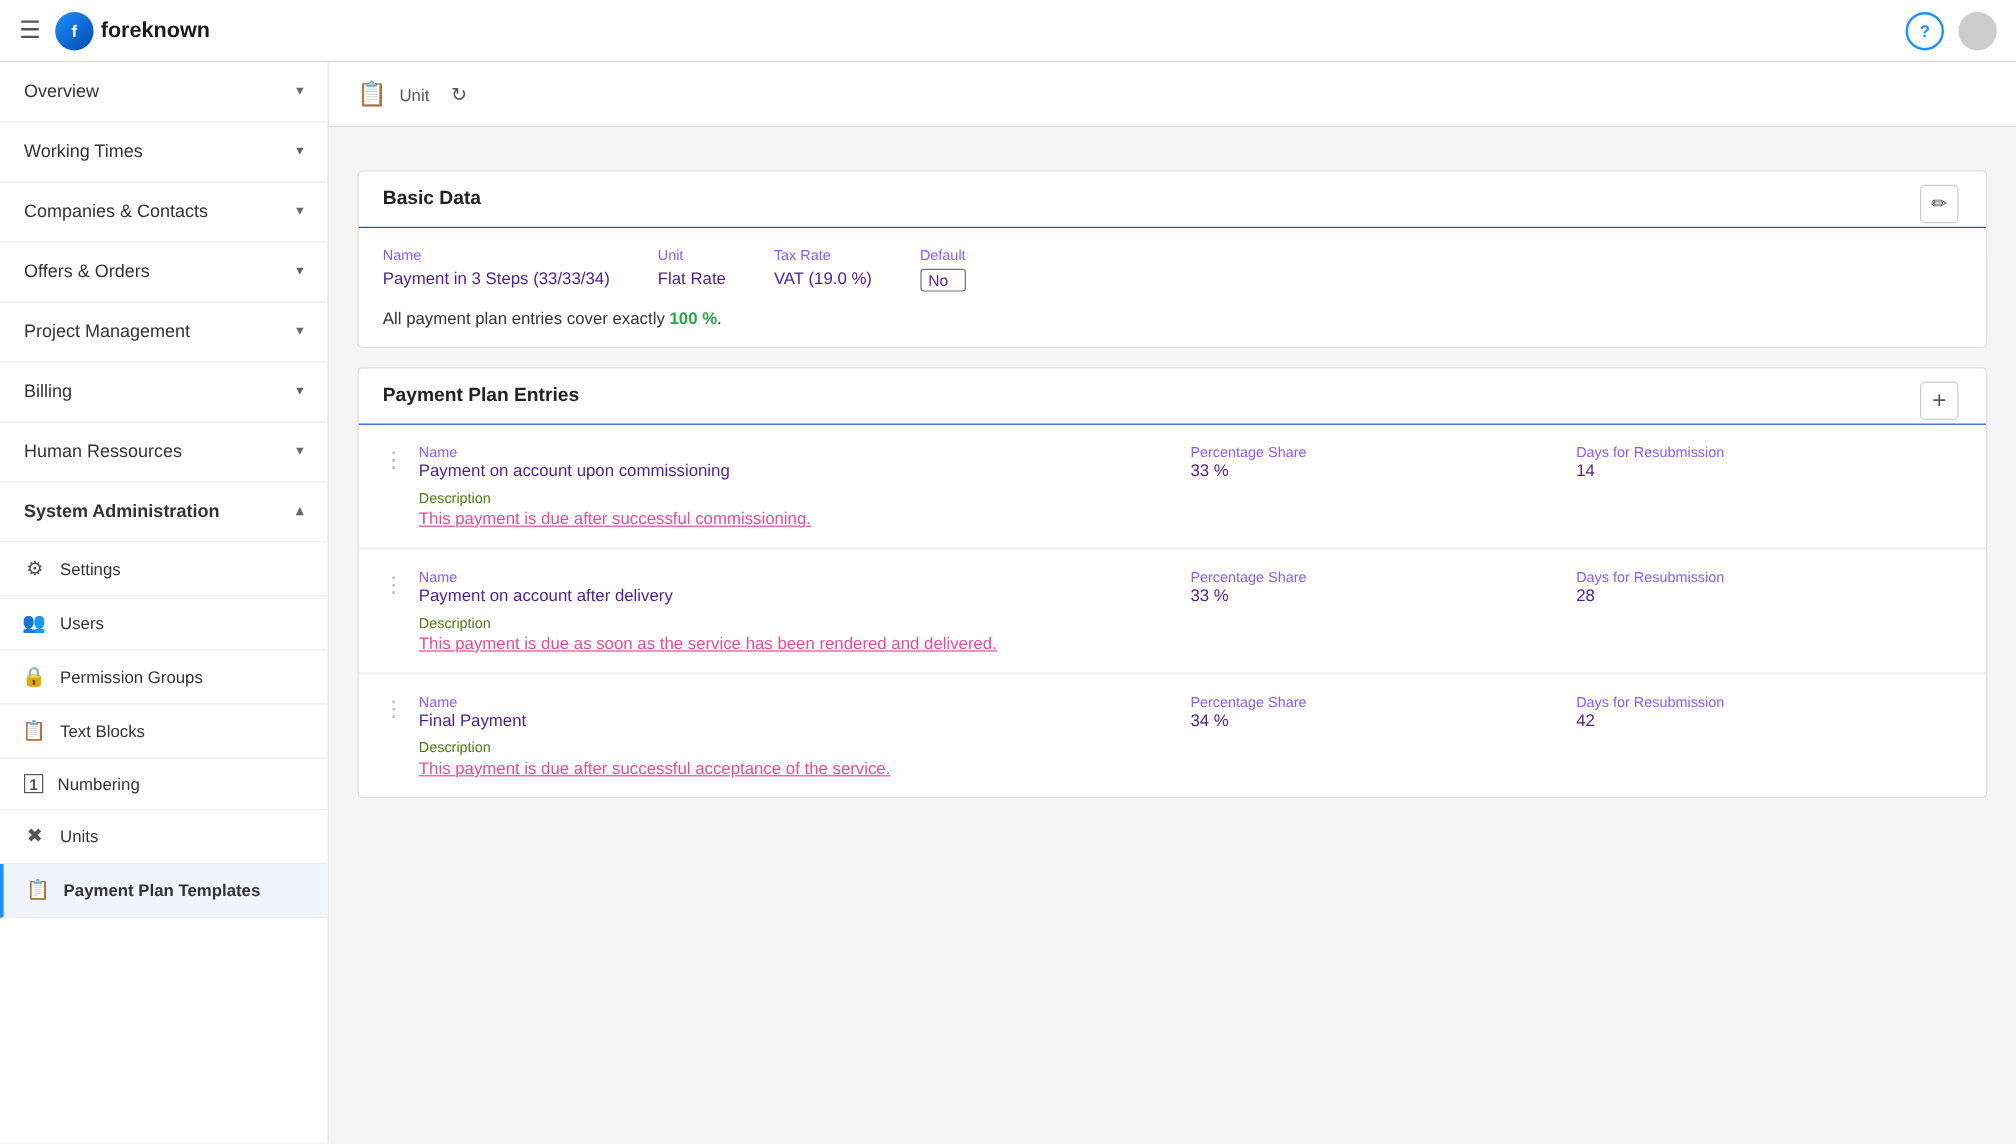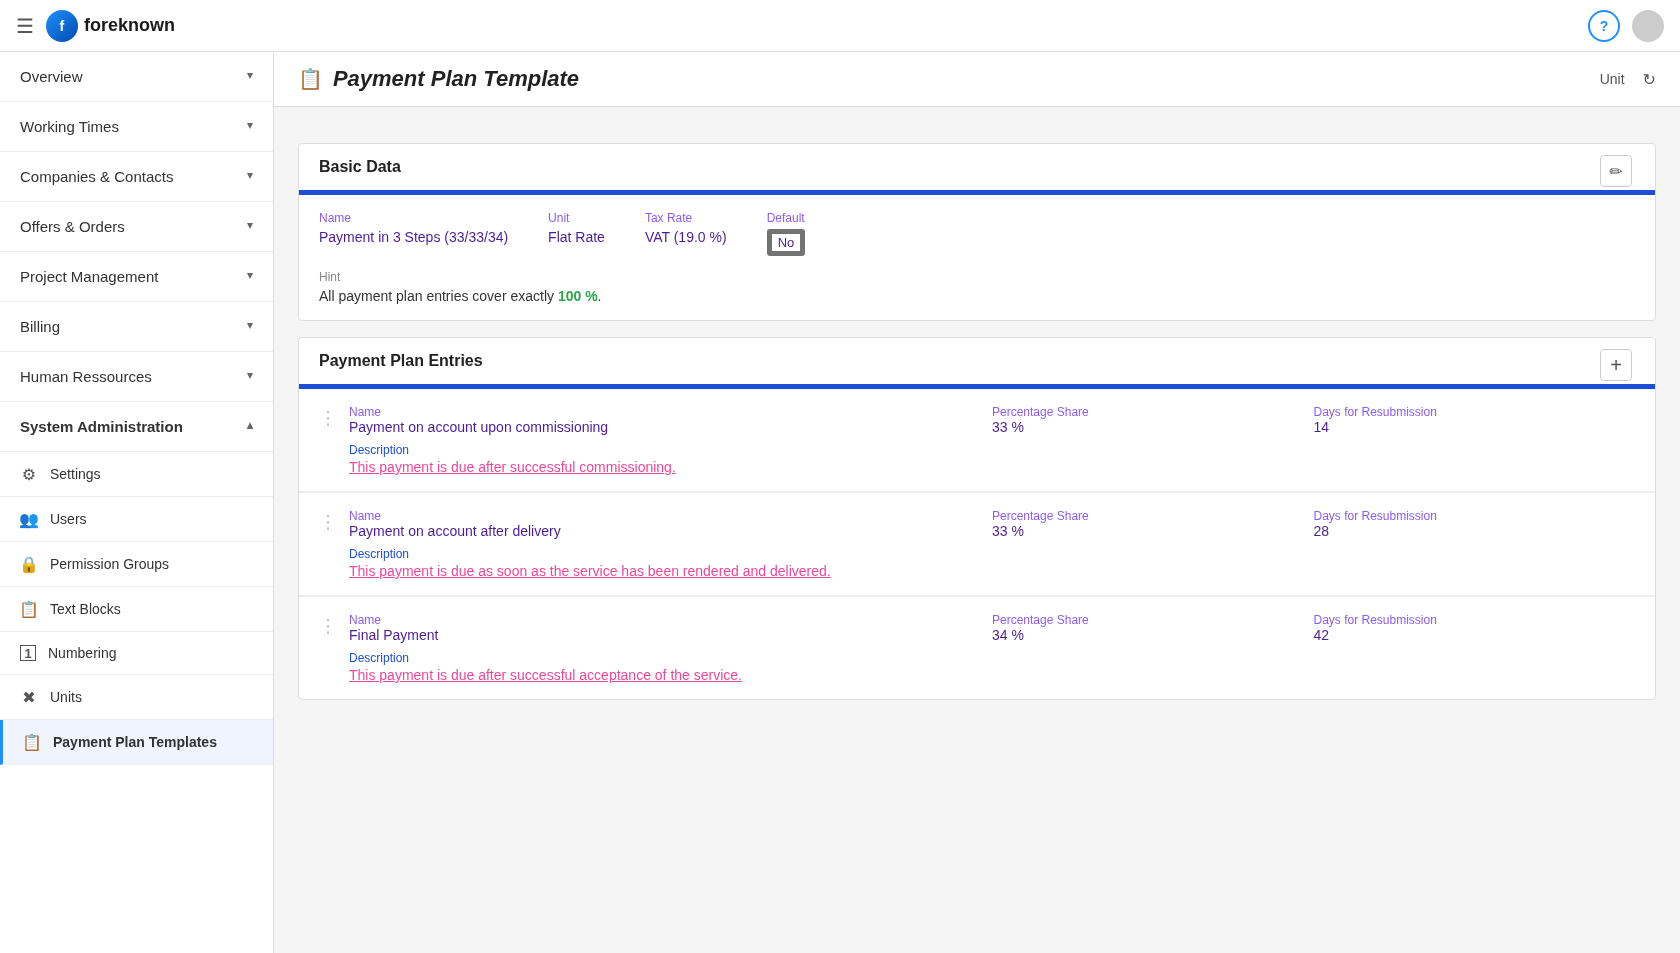--- a/index.html
+++ b/index.html
@@ -159,7 +159,6 @@
 
     <div class="page-header">
       <span class="page-header-icon">📋</span>
-      <span class="page-header-title">Payment Plan Template</span>
       <span class="page-header-back">Unit</span>
       <span class="page-header-refresh">↻</span>
     </div>

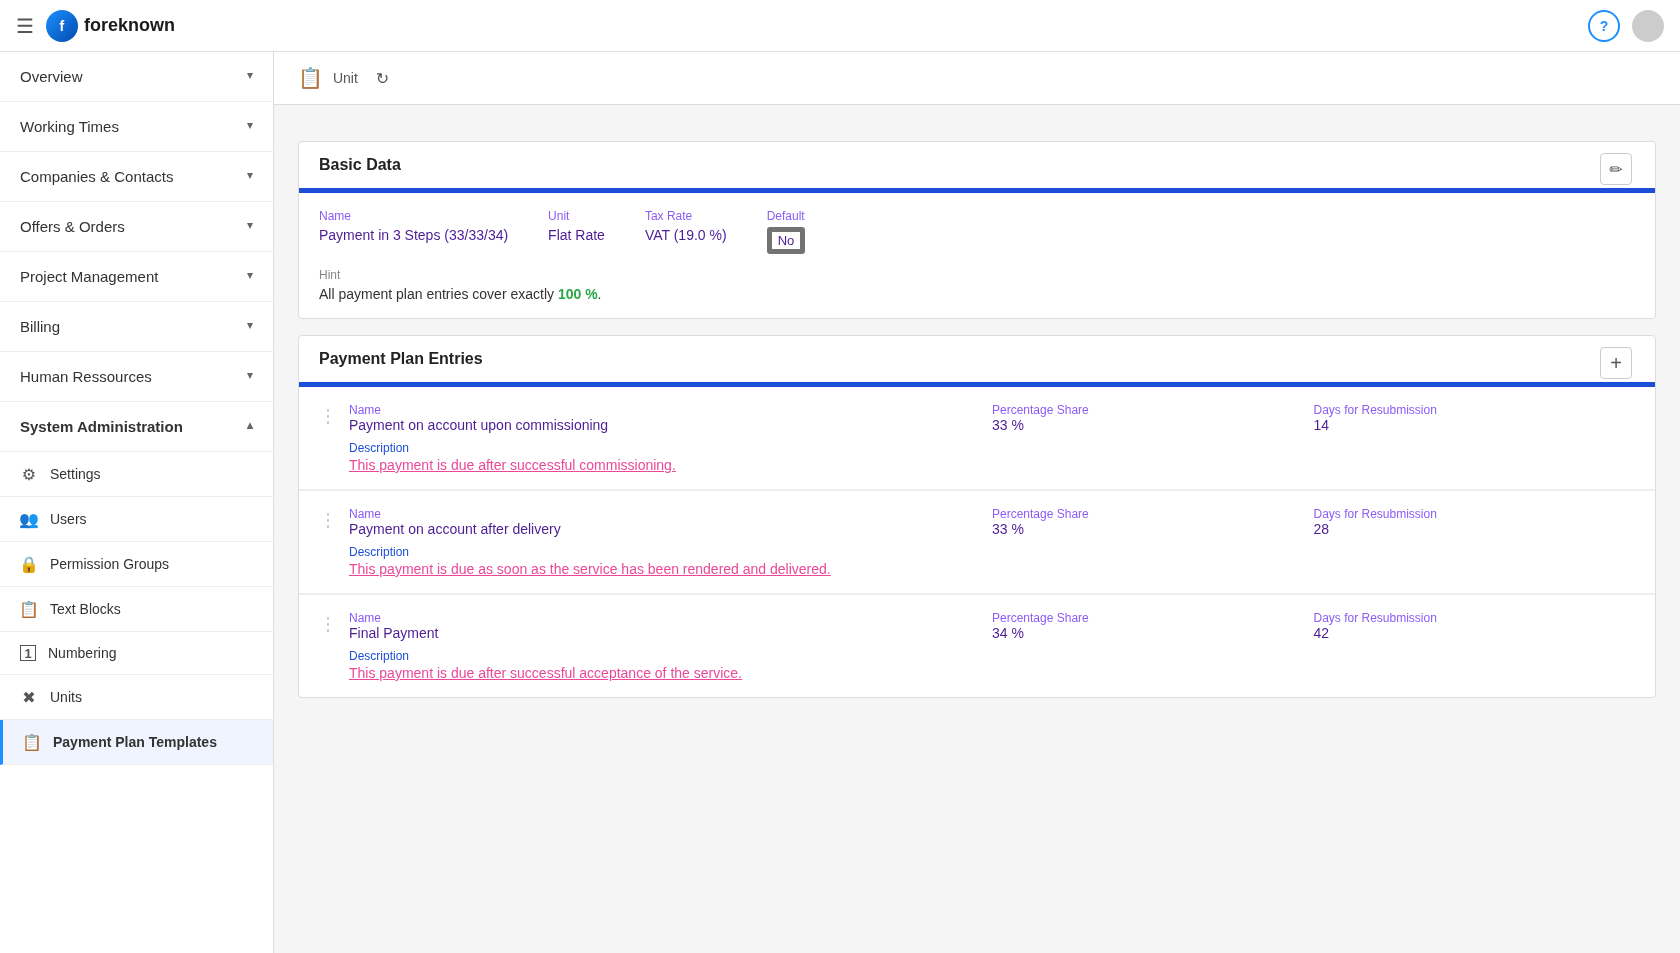--- a/index.html
+++ b/index.html
@@ -68,7 +68,7 @@
 
     
     .section { background: #fff; border: 1px solid #ddd; border-radius: 4px; margin: 16px 0; }
-    .section-title-bar { padding: 14px 20px; border-bottom: 5px solid #1d4ed8; display: flex; align-items: center; }
+    .section-title-bar { padding: 14px 20px; border-bottom: 1px solid #1d4ed8; display: flex; align-items: center; }
     .section-title { font-size: 16px; font-weight: 600; color: #222; flex: 1; }
   </style>
 </head>

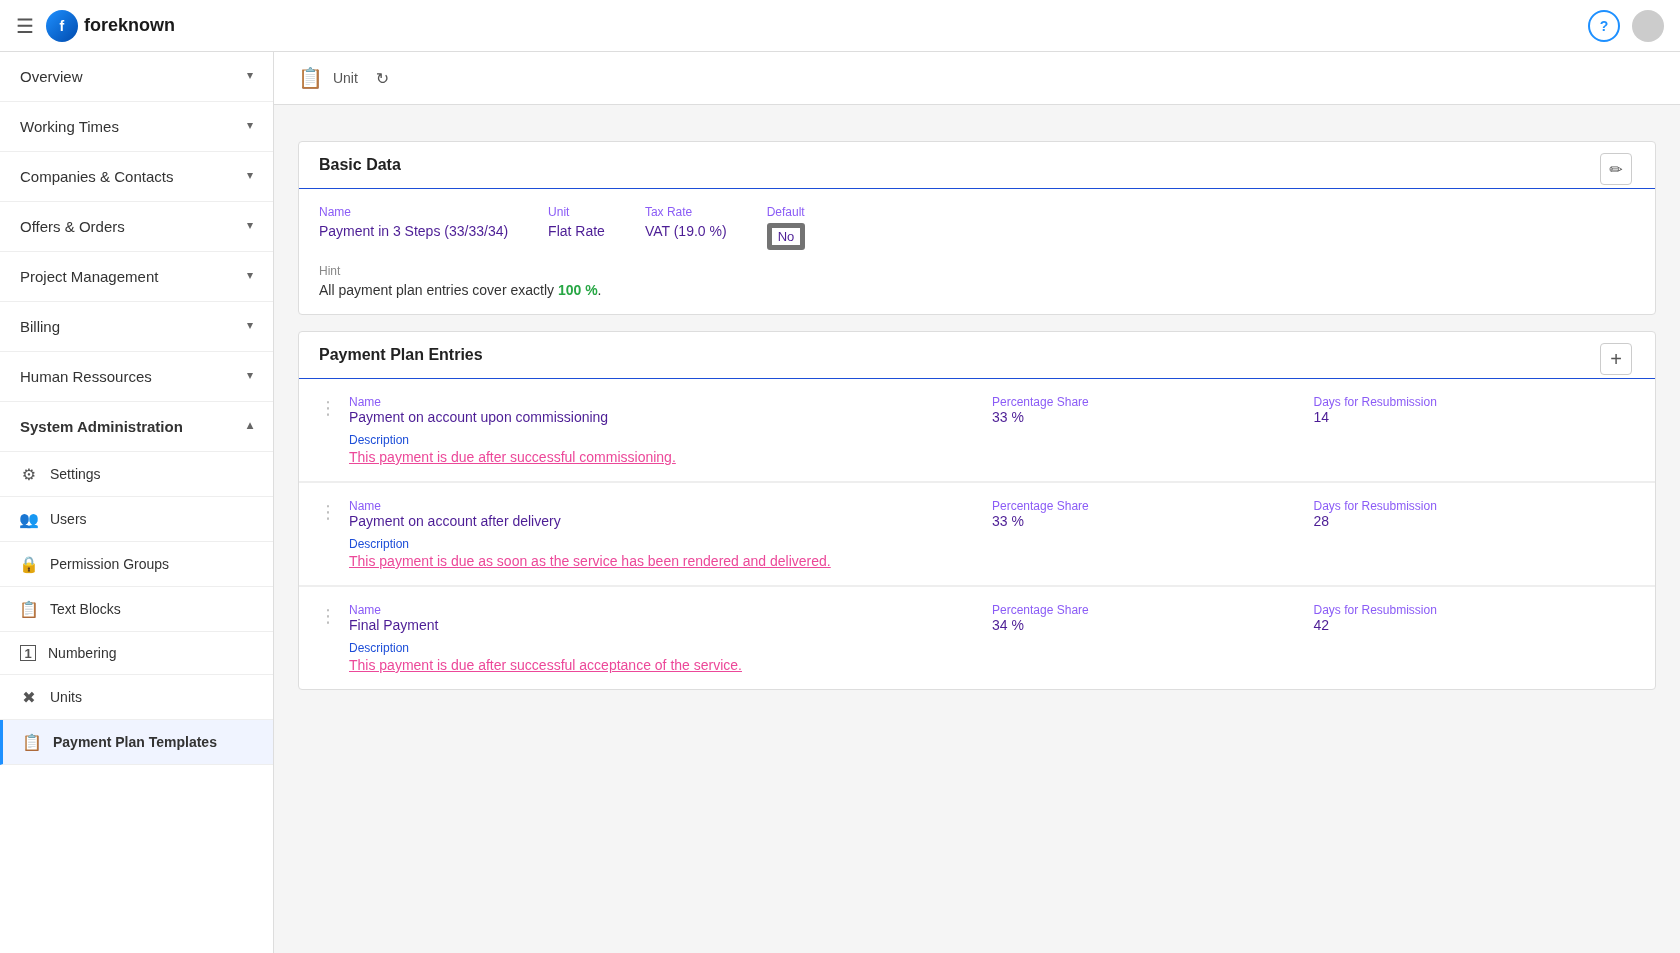--- a/index.html
+++ b/index.html
@@ -47,7 +47,7 @@
     .field { display: flex; flex-direction: column; gap: 4px; }
     .field-label { font-size: 12px; color: #8b5cf6; }
     .field-value { font-size: 14px; color: #4c1d95; }
-    .field-value.badge { border: 5px solid #737373; border-radius: 3px; padding: 1px 6px; display: inline-block; font-size: 13px; }
+    .field-value.badge { border: 1px solid #737373; border-radius: 3px; padding: 1px 6px; display: inline-block; font-size: 13px; }
 
     .hint-row { margin-top: 14px; }
     .hint-label { font-size: 12px; color: #888; margin-bottom: 4px; }

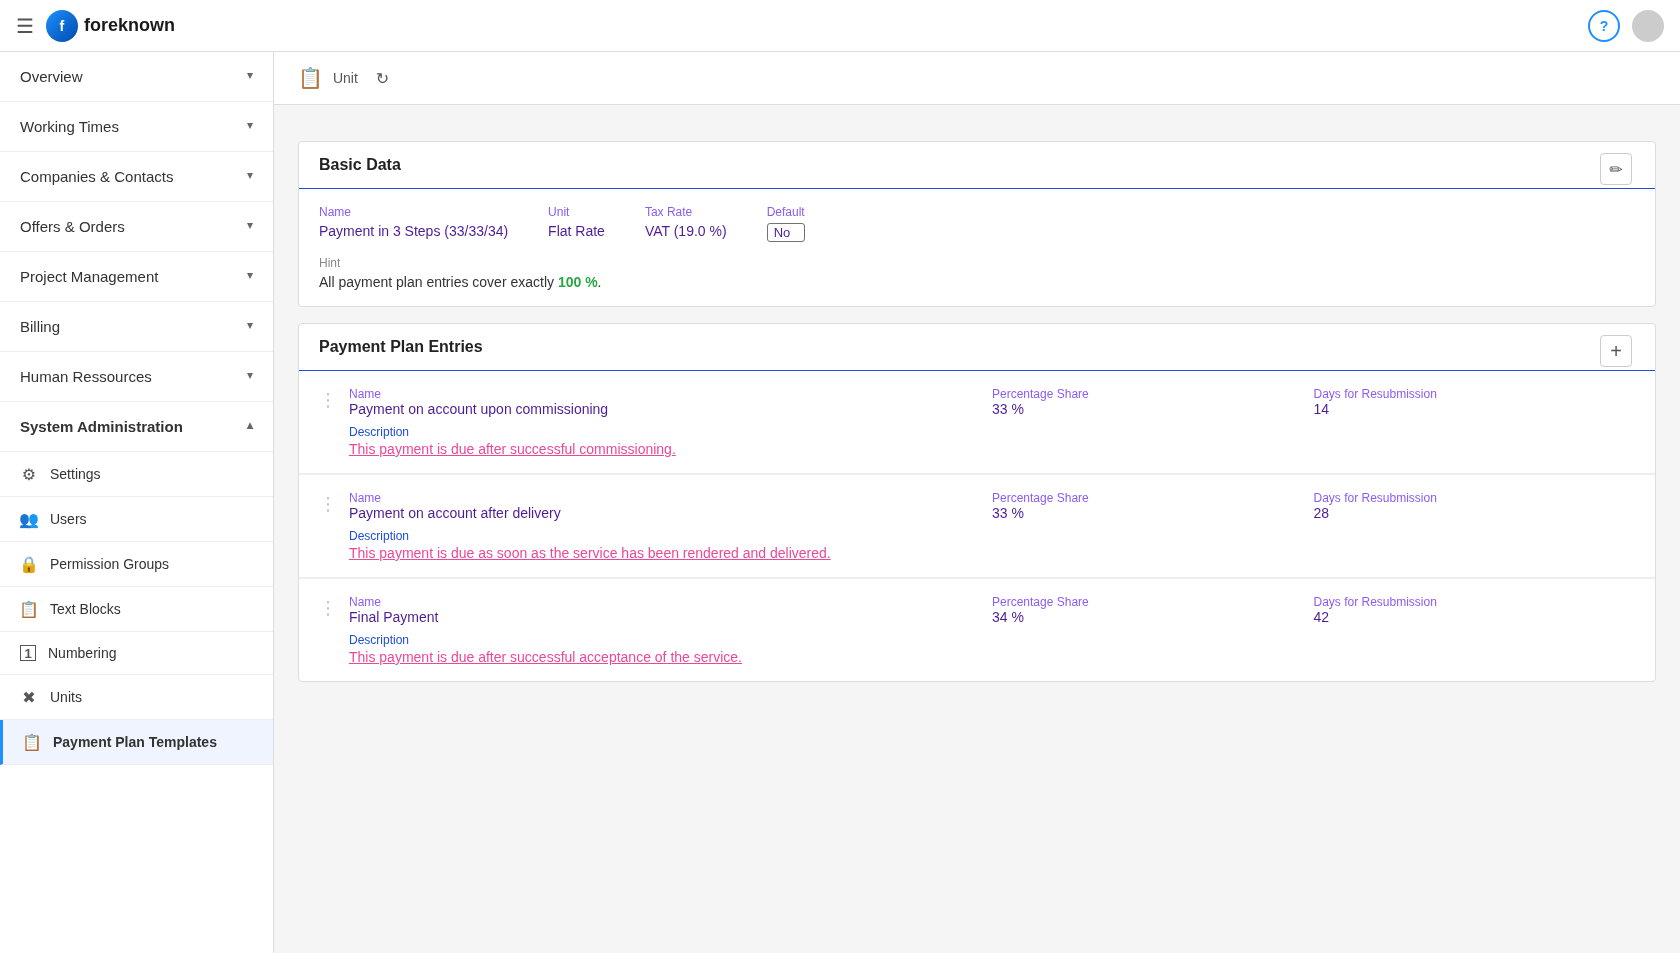--- a/index.html
+++ b/index.html
@@ -190,7 +190,6 @@
               </div>
             </div>
             <div class="hint-row">
-              <div class="hint-label">Hint</div>
               <div class="hint-text">
                 <span>All payment plan entries cover exactly </span><span style="color:#28a745;font-weight:600;text-align:center;">100 %</span><span>.</span>
               </div>

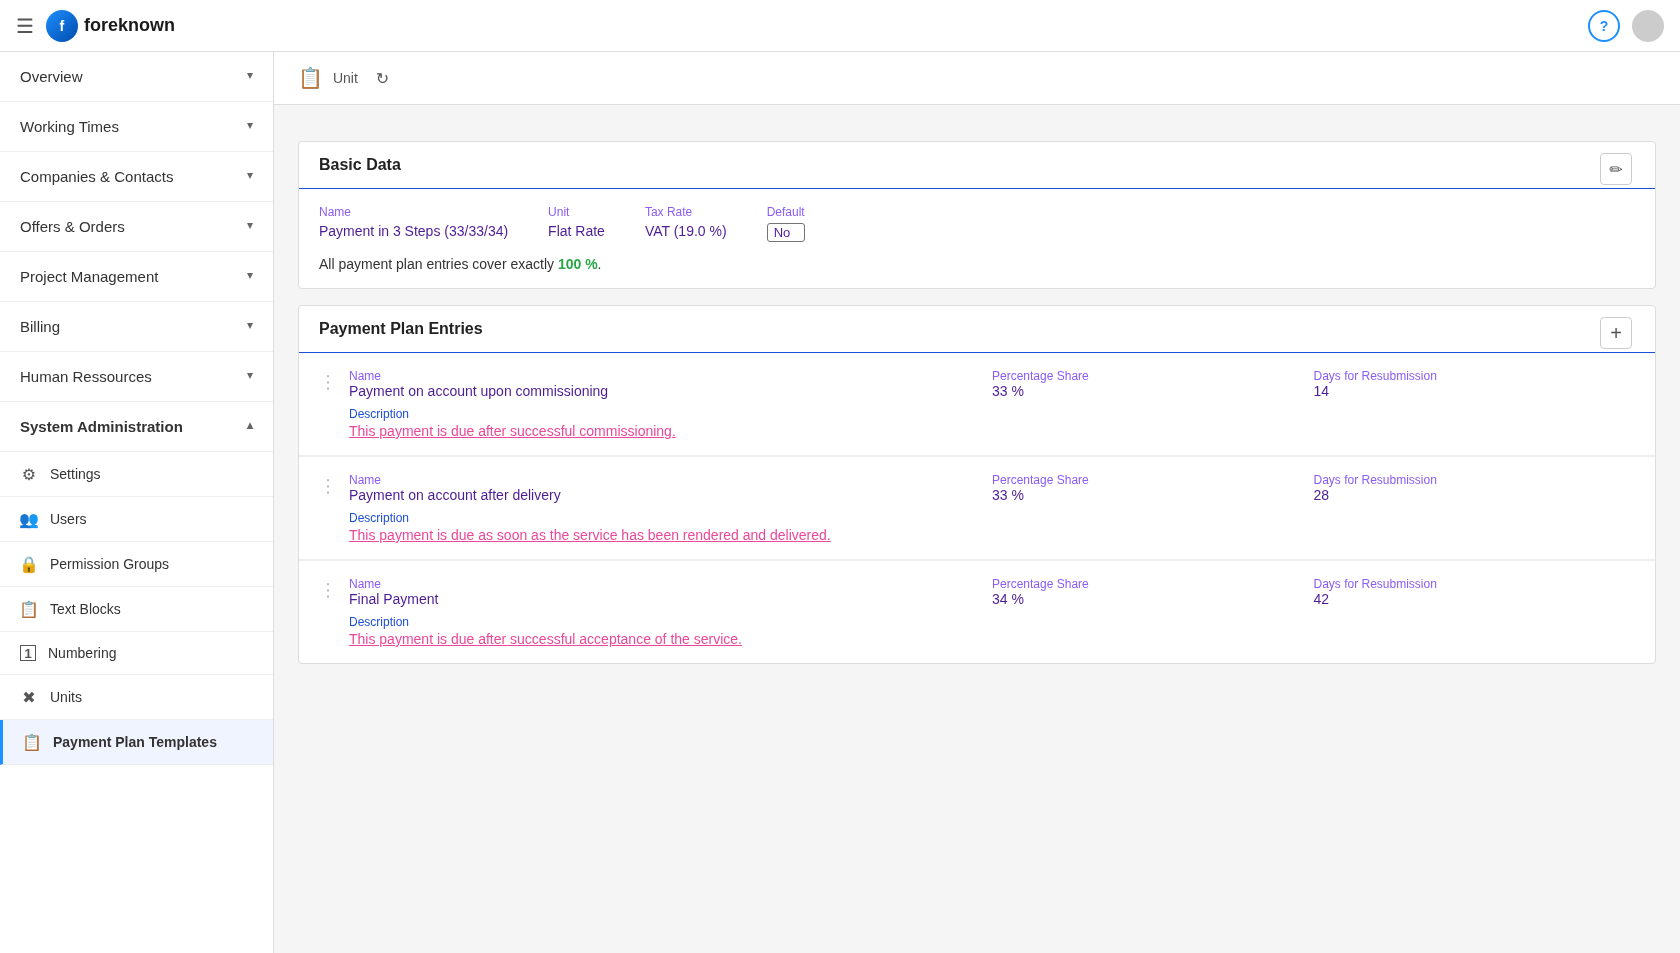--- a/index.html
+++ b/index.html
@@ -63,7 +63,7 @@
     .entry-field-wide { flex: 2; }
     .entry-field-days { min-width: 180px; }
     .entry-desc { margin-top: 8px; }
-    .entry-desc-label { font-size: 12px; color: #1d4ed8; margin-bottom: 2px; }
+    .entry-desc-label { font-size: 12px; color: #4d7c0f; margin-bottom: 2px; }
     .entry-desc-text { font-size: 14px; color: #ec4899; text-decoration: underline; }
 
     

